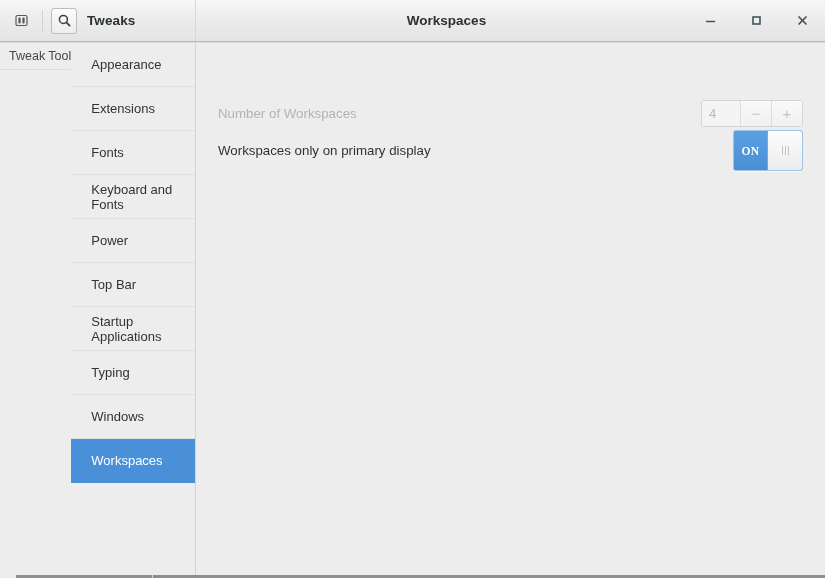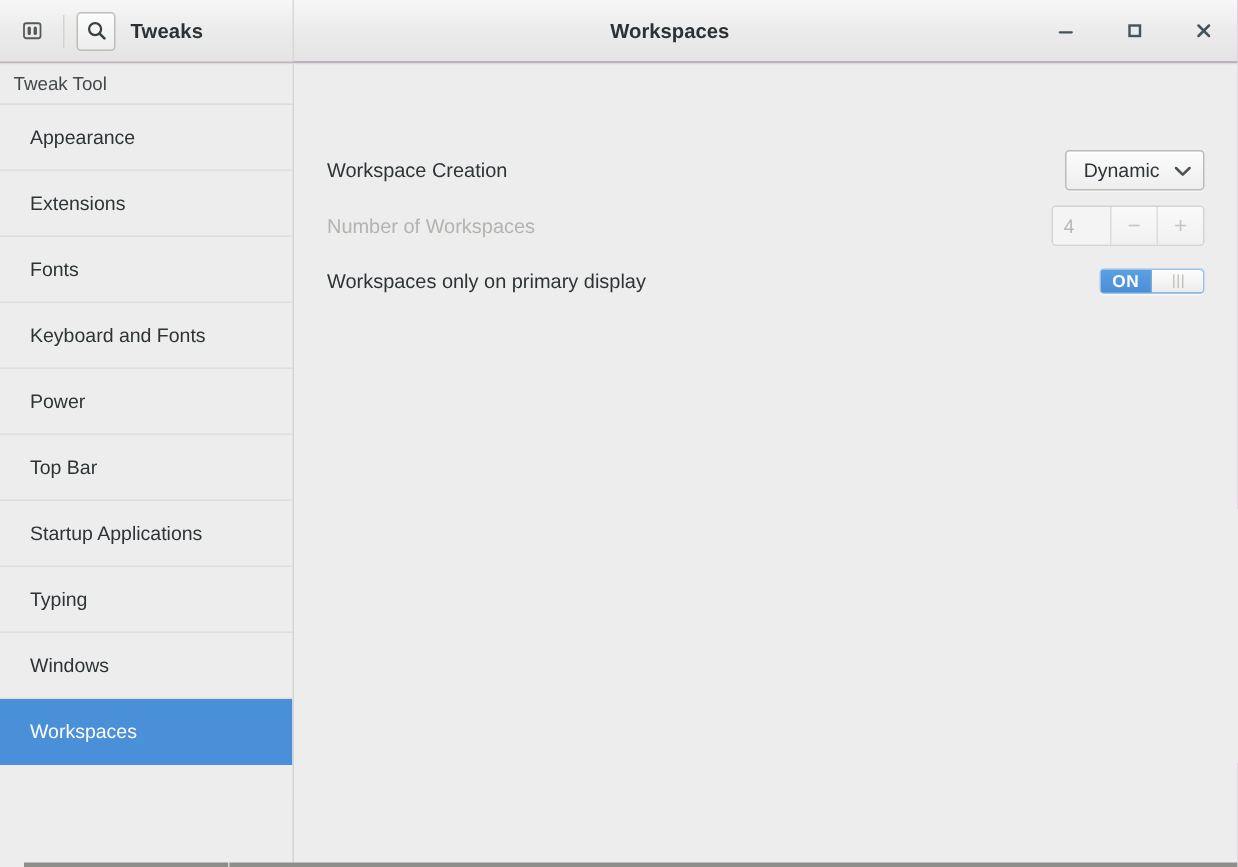--- a/index.html
+++ b/index.html
@@ -117,7 +117,7 @@
     background: #ededed;
     border-right: 1px solid #d4d4d1;
     display: flex;
-    flex-direction: column;
+    flex-direction: row;
     overflow: hidden;
     position: relative;
   }

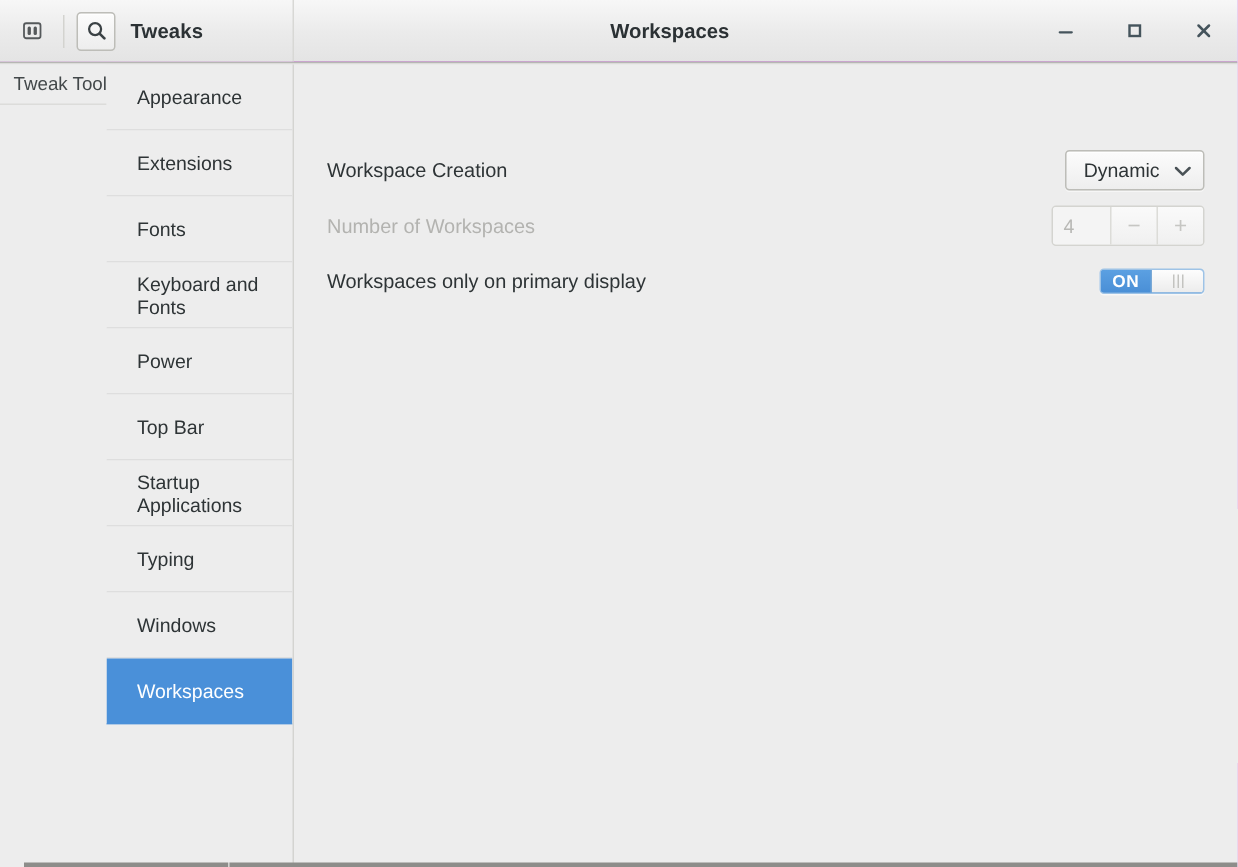--- a/index.html
+++ b/index.html
@@ -371,15 +371,6 @@
     </div>
 
     <div class="content">
-        <div class="pref-row">
-          <div class="pref-label">Workspace Creation</div>
-          <div class="combo">
-            <span>Dynamic</span>
-            <span><svg width="11" height="8" viewBox="0 0 11 8">
-                <polyline points="1,2 5.5,6.4 10,2" fill="none" stroke="#4a5256" stroke-width="1.7" stroke-linecap="round" stroke-linejoin="round"></polyline>
-              </svg></span>
-          </div>
-        </div>
         <div class="pref-row">
           <div class="pref-label disabled">Number of Workspaces</div>
           <div class="spin">

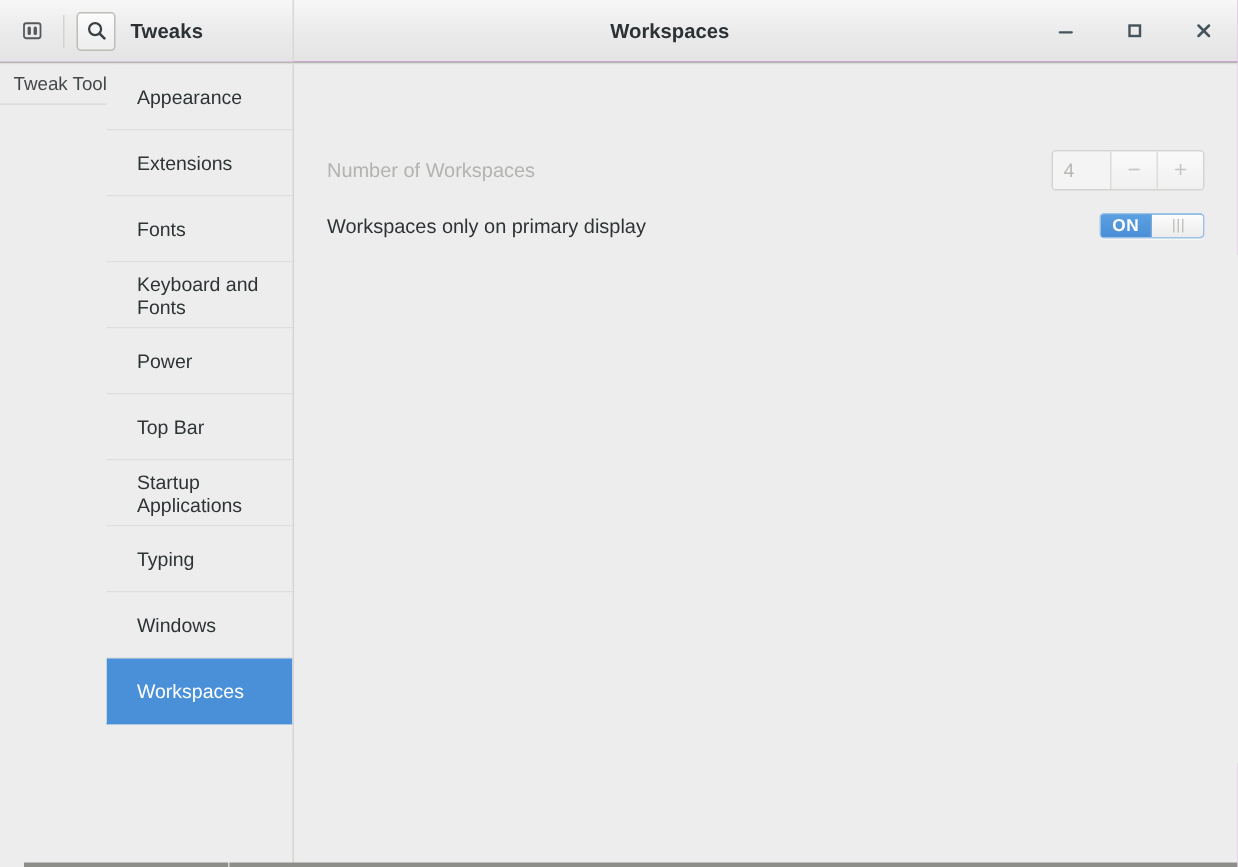--- a/index.html
+++ b/index.html
@@ -235,7 +235,7 @@
   
   .switch {
     width: 70px;
-    height: 17px;
+    height: 41px;
     border: 1px solid #9ec3e6;
     border-radius: 3px;
     display: flex;
@@ -244,6 +244,7 @@
     box-sizing: border-box;
     background: #4a90d9;
     box-shadow: 0 1px 0 rgba(255,255,255,.55);
+    font-family: Liberation Serif, serif;
   }
   .sw-on {
     flex: 1;

